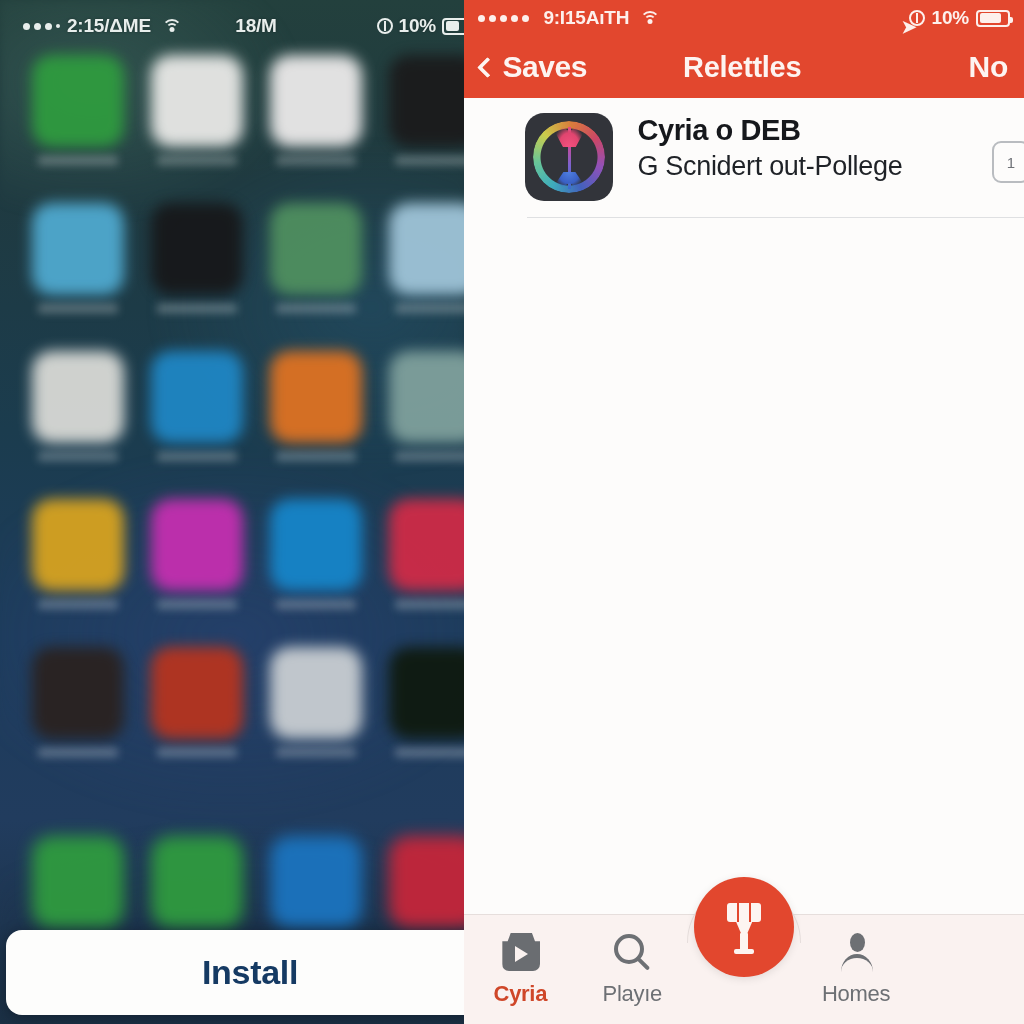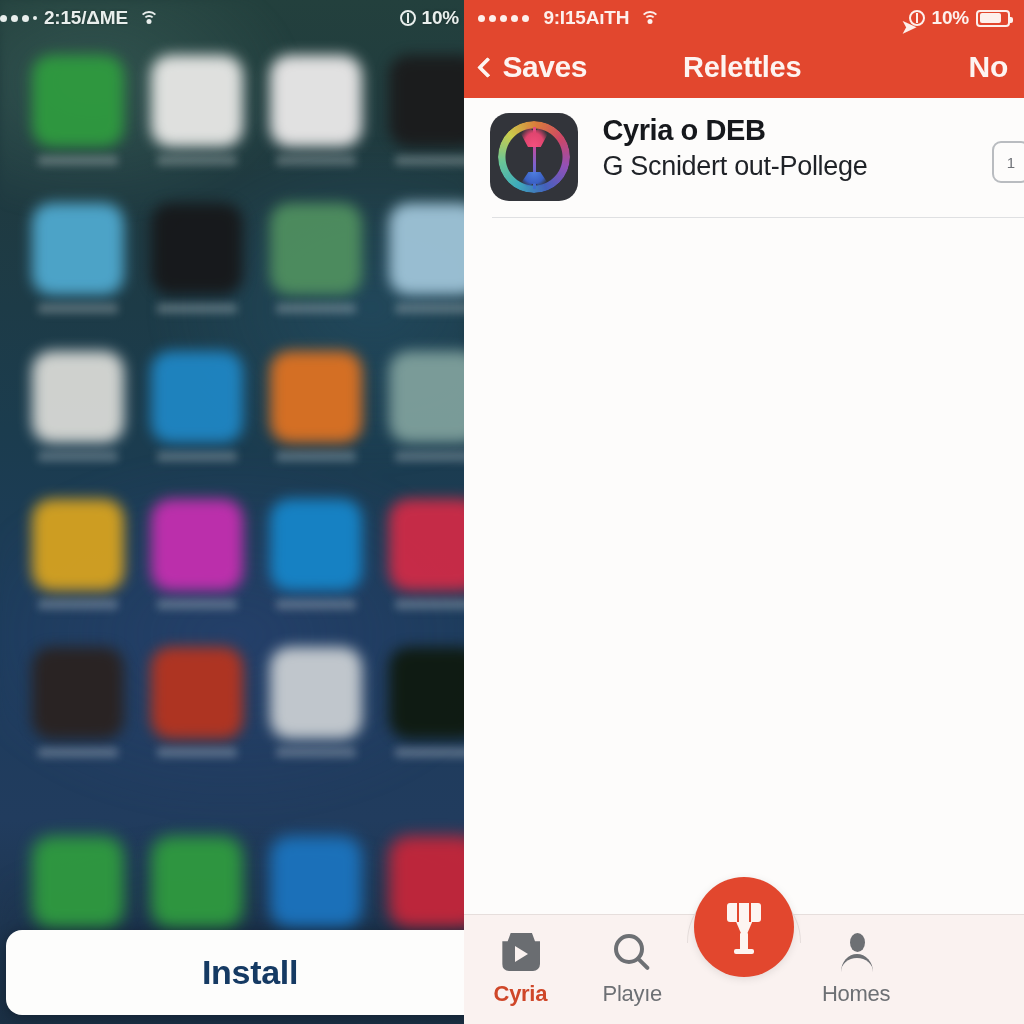--- a/index.html
+++ b/index.html
@@ -27,10 +27,10 @@
   }
   
   #left-statusbar {
-    position:absolute; top:0; left:0; width:512px; height:36px;
+    position:absolute; top:8px; left:0; width:512px; height:36px;
     display:flex; align-items:center; color:#e8eeec;
     font-size:19px; font-weight:600; letter-spacing:-.2px;
-    z-index:8; padding:0 0;
+    z-index:8; padding:0 23px;
     text-shadow:0 0 3px rgba(0,0,0,.35);
   }
   .sb-dots { display:flex; align-items:center; gap:4px; margin-right:7px; }

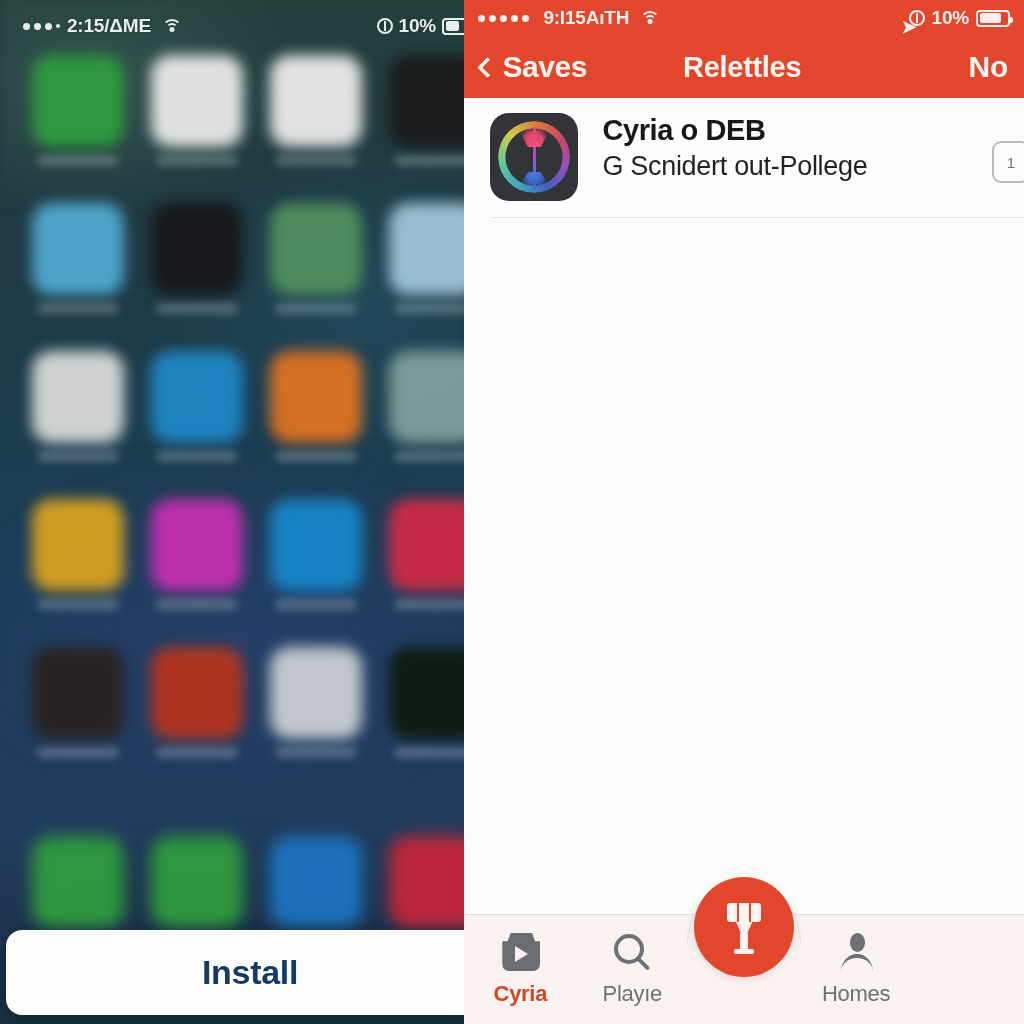--- a/index.html
+++ b/index.html
@@ -257,6 +257,7 @@
           <i></i>
           <i></i>
         </span>
+      <span id="left-sb-center">18/M</span>
       <span id="left-sb-right">
         <span class="dnd-glyph"></span>
         <span>10%</span>

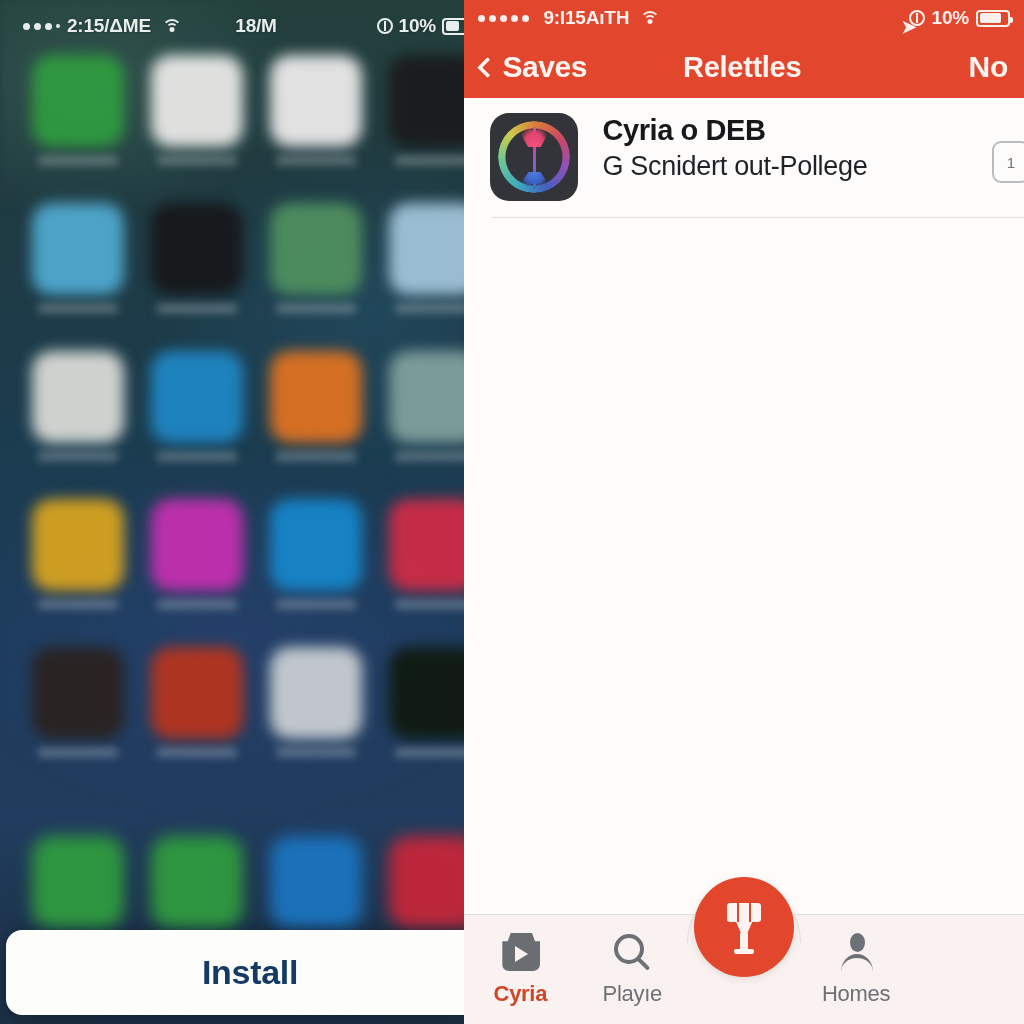--- a/index.html
+++ b/index.html
@@ -132,7 +132,7 @@
   }
 
   
-  #right-list { flex:1 1 auto; overflow:hidden; background:#fdfcfb; }
+  #right-list { flex:1 1 auto; overflow:hidden; background:#fdfcfb;padding-left:35px; }
   #list-row {
     display:flex; align-items:flex-start; padding:15px 0 0 26px; cursor:pointer;
   }

